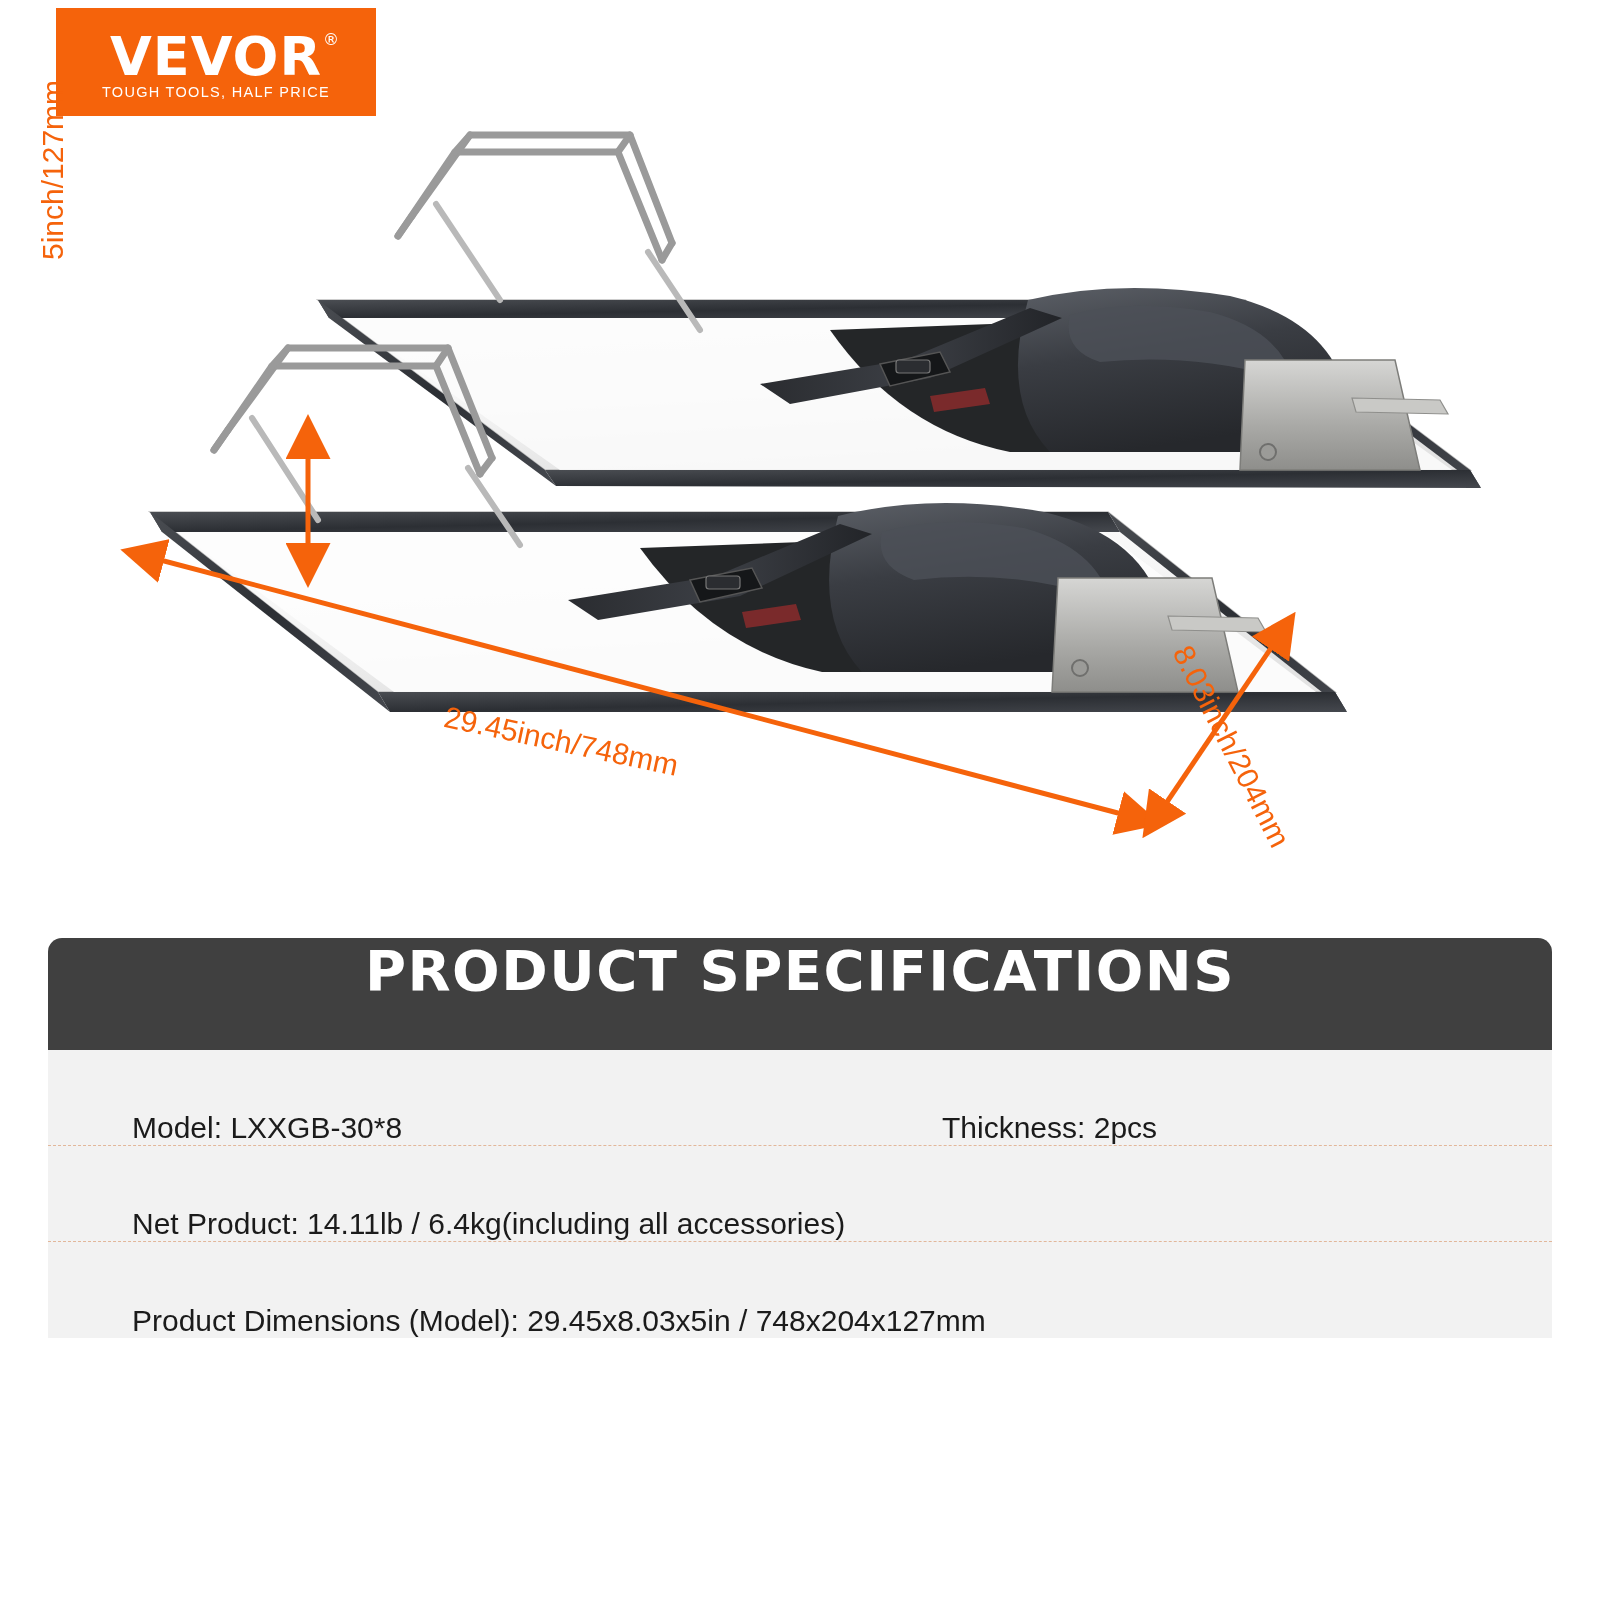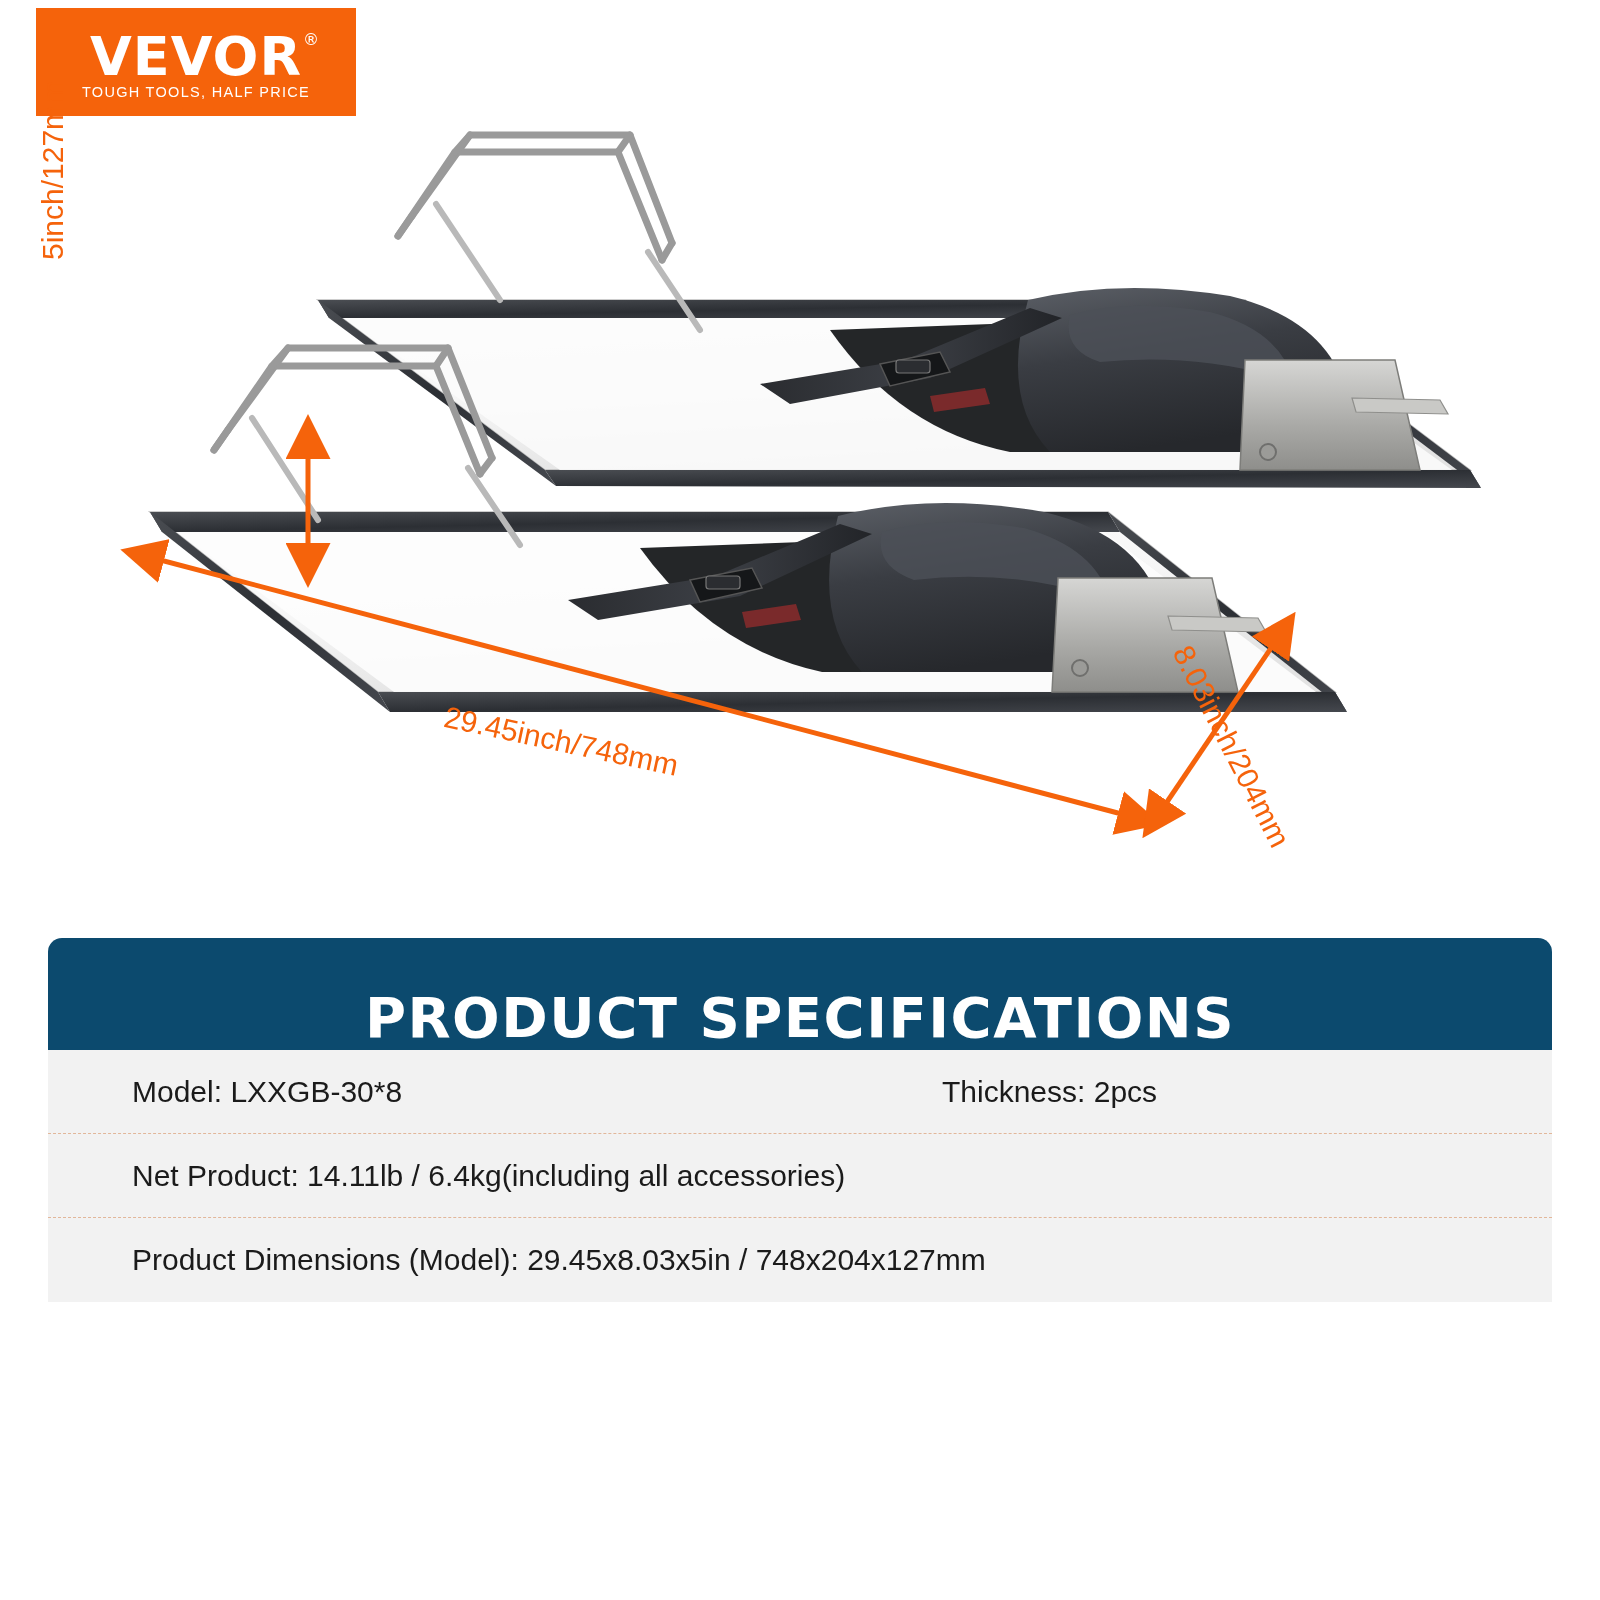--- a/index.html
+++ b/index.html
@@ -16,7 +16,7 @@
   
   .brand {
     position: absolute;
-    left: 36px;
+    left: 56px;
     top: 8px;
     width: 320px;
     height: 108px;

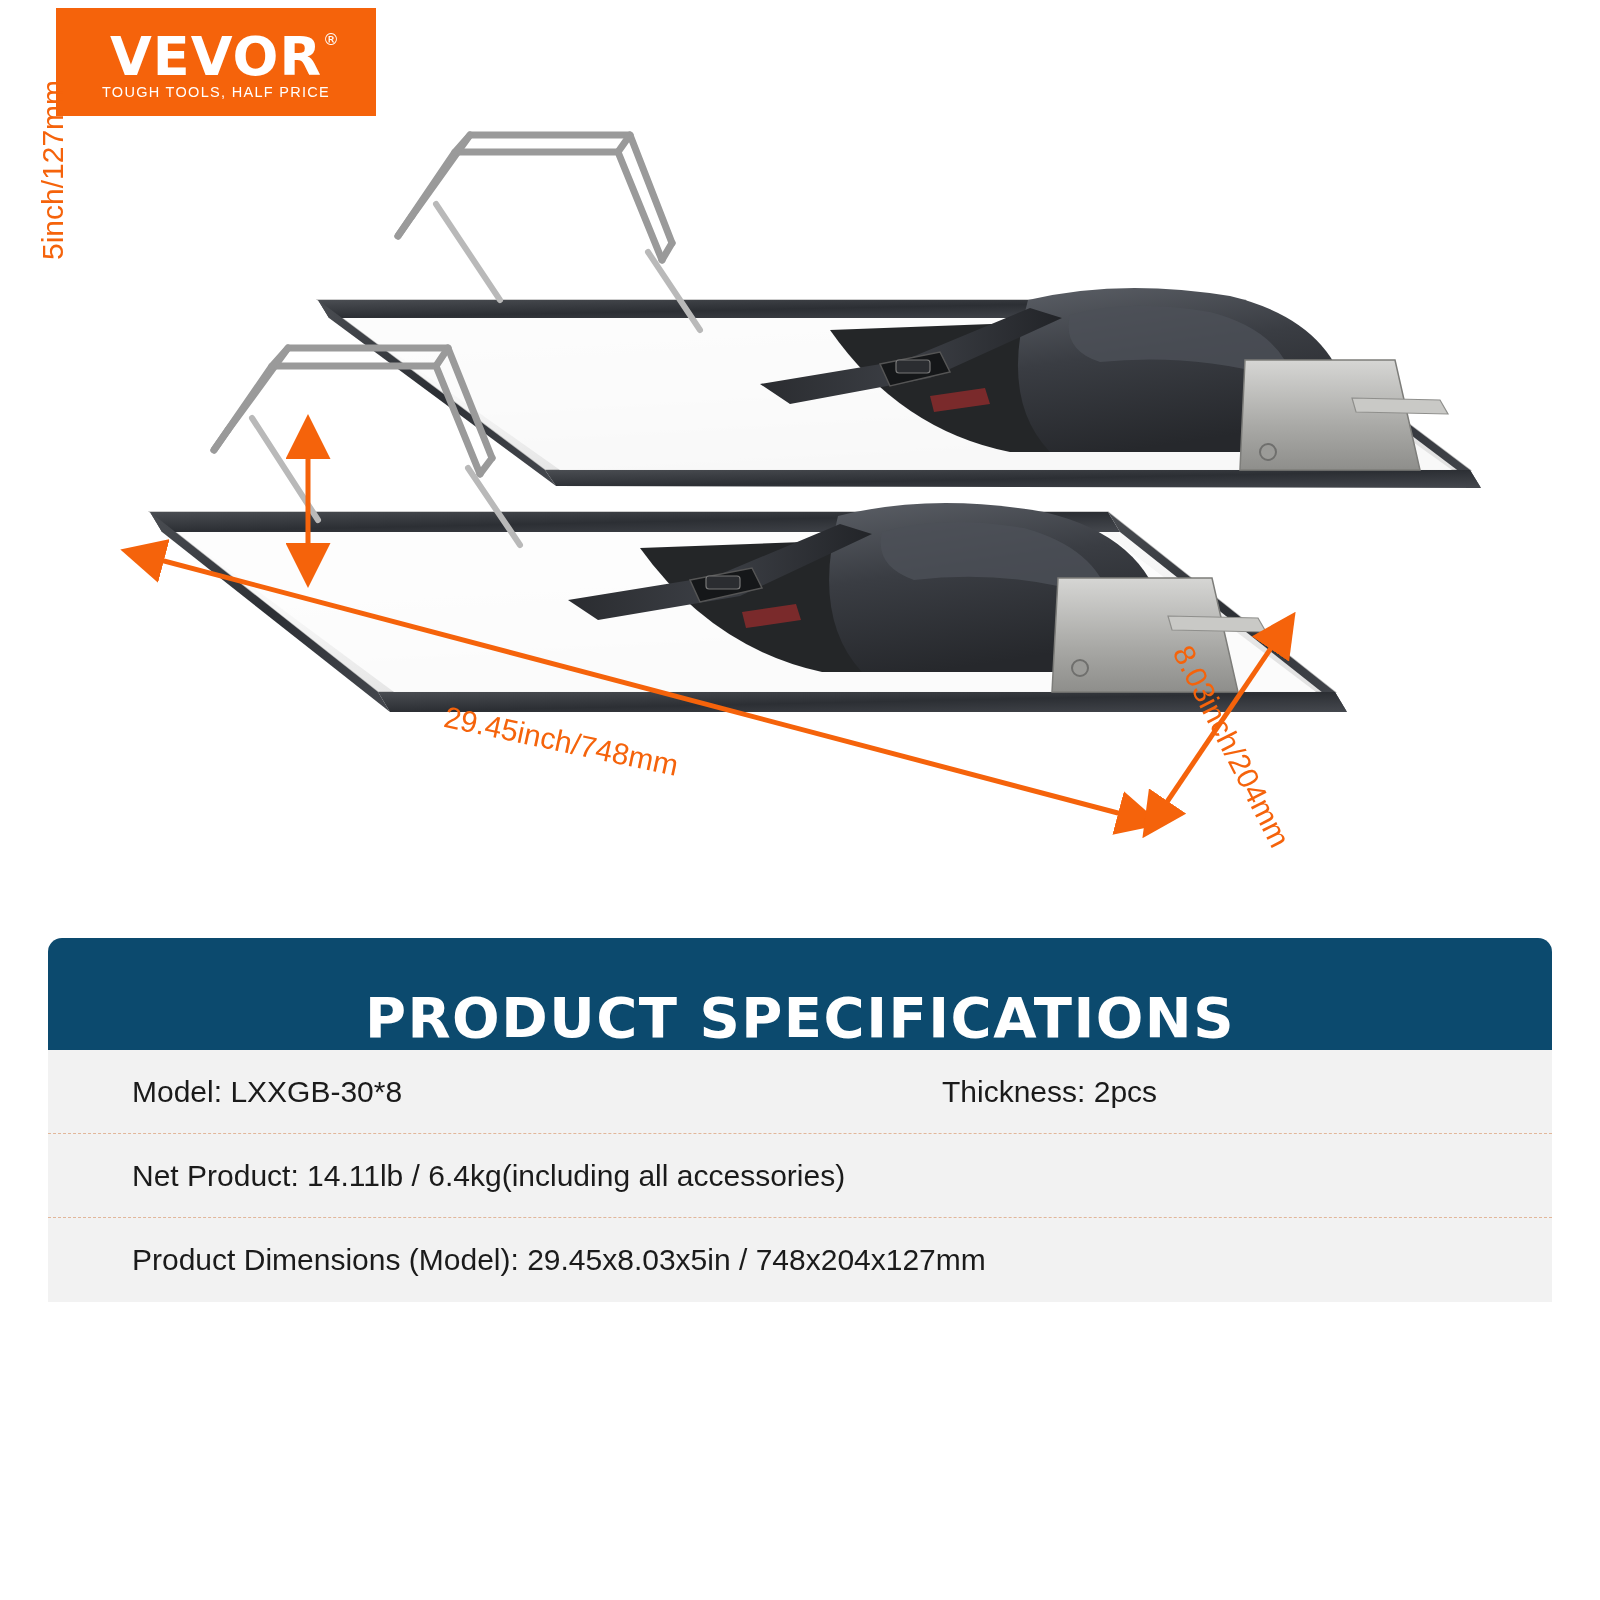--- a/index.html
+++ b/index.html
@@ -96,11 +96,11 @@
     width: 1504px;
   }
   .spec-header {
-    background: #0c4a6e;
+    background: #404040;
     border-radius: 14px 14px 0 0;
     height: 112px;
     display: flex;
-    align-items: flex-end;
+    align-items: flex-start;
     justify-content: center;
   }
   .spec-header h1 {

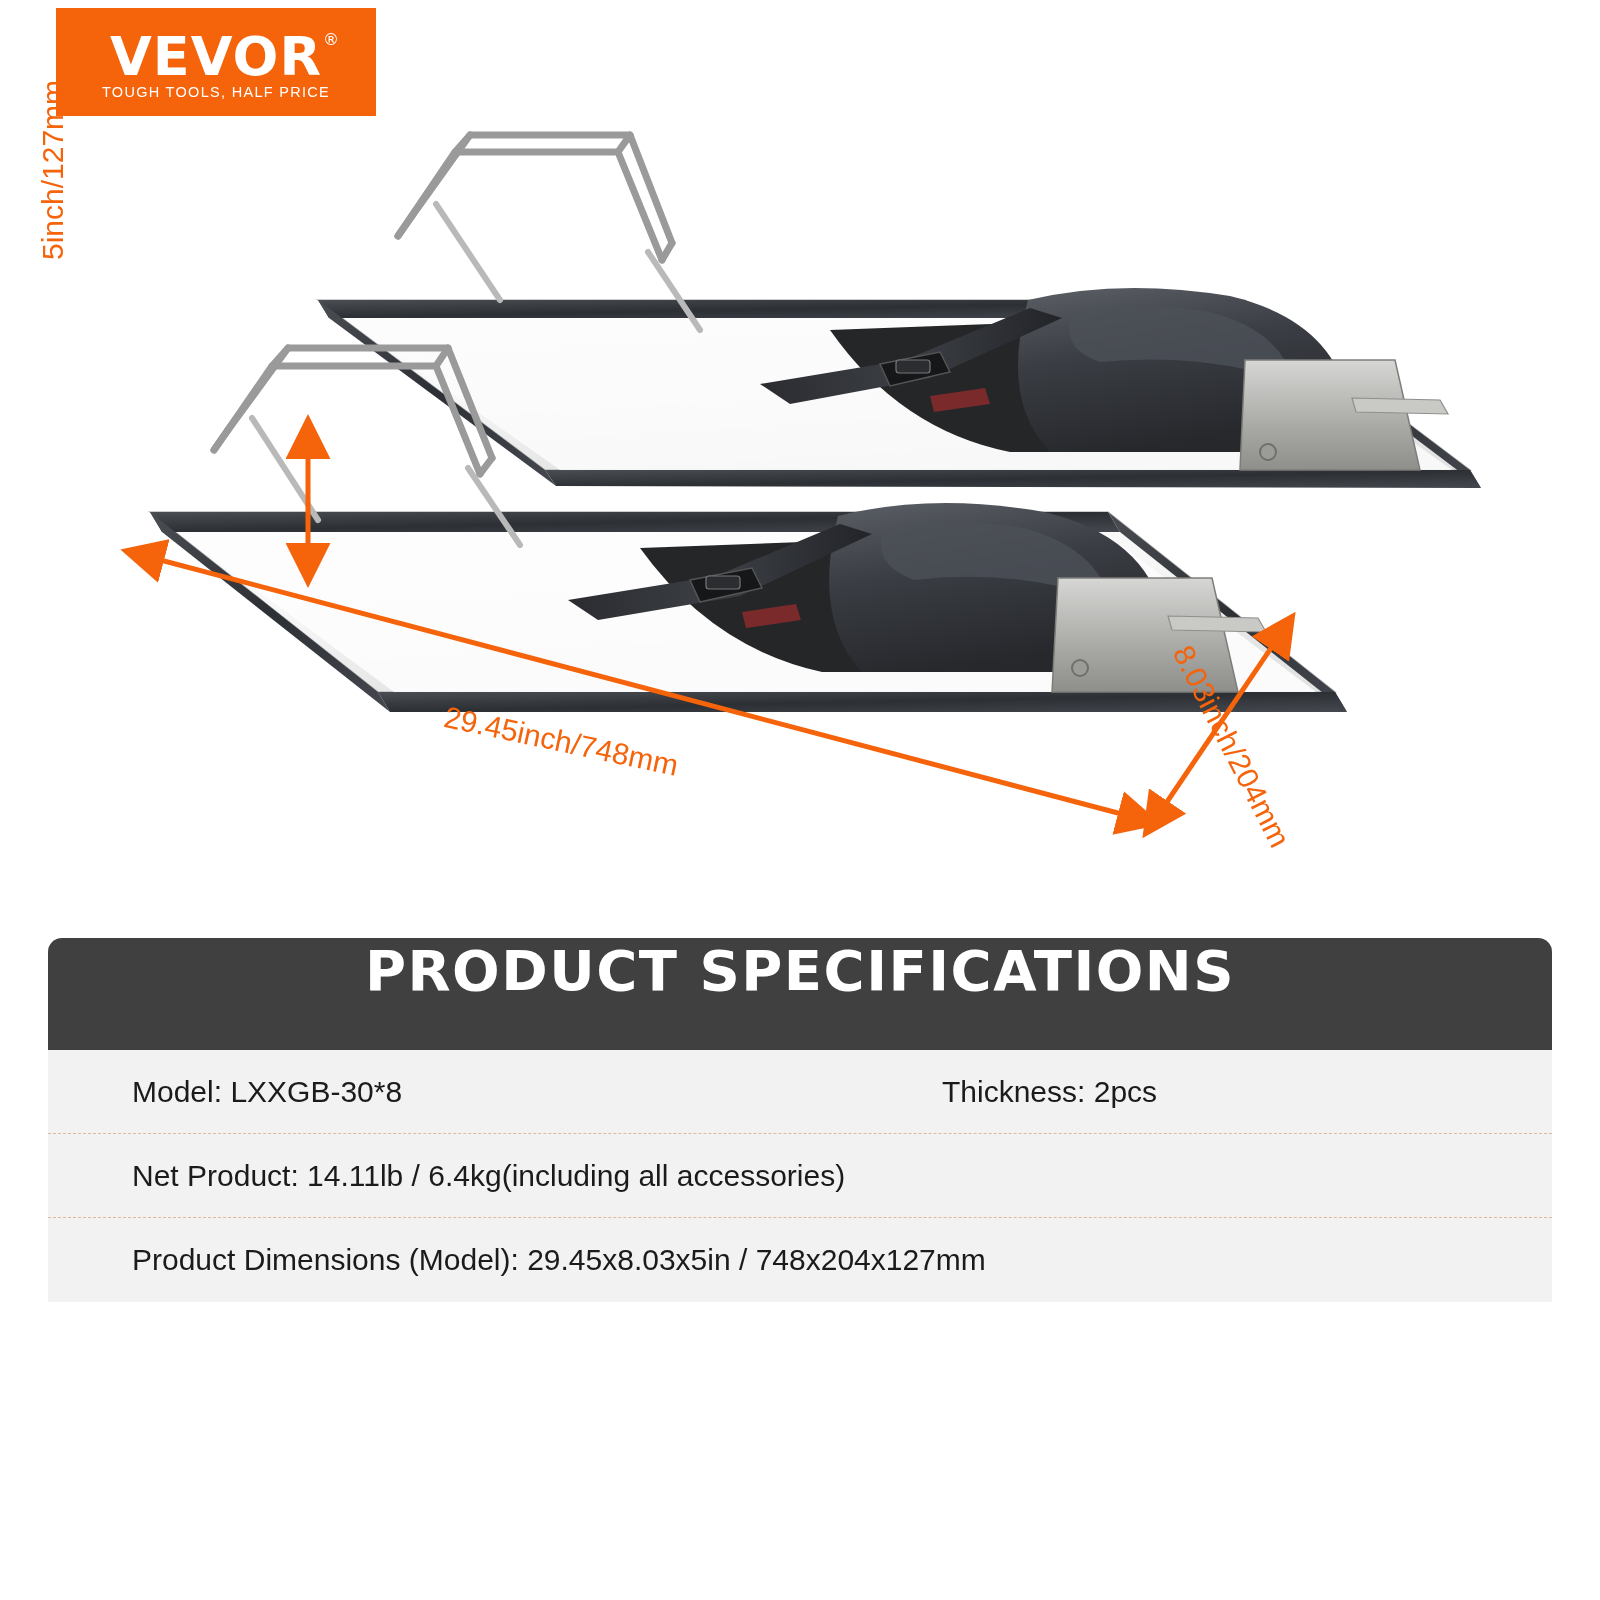--- a/index.html
+++ b/index.html
@@ -117,8 +117,8 @@
   }
   .spec-row {
     display: flex;
-    align-items: center;
-    height: 84px;
+    align-items: flex-end;
+    height: 96px;
     padding: 0 38px 0 84px;
     border-bottom: 1px dashed #E2B79A;
     position: relative;

